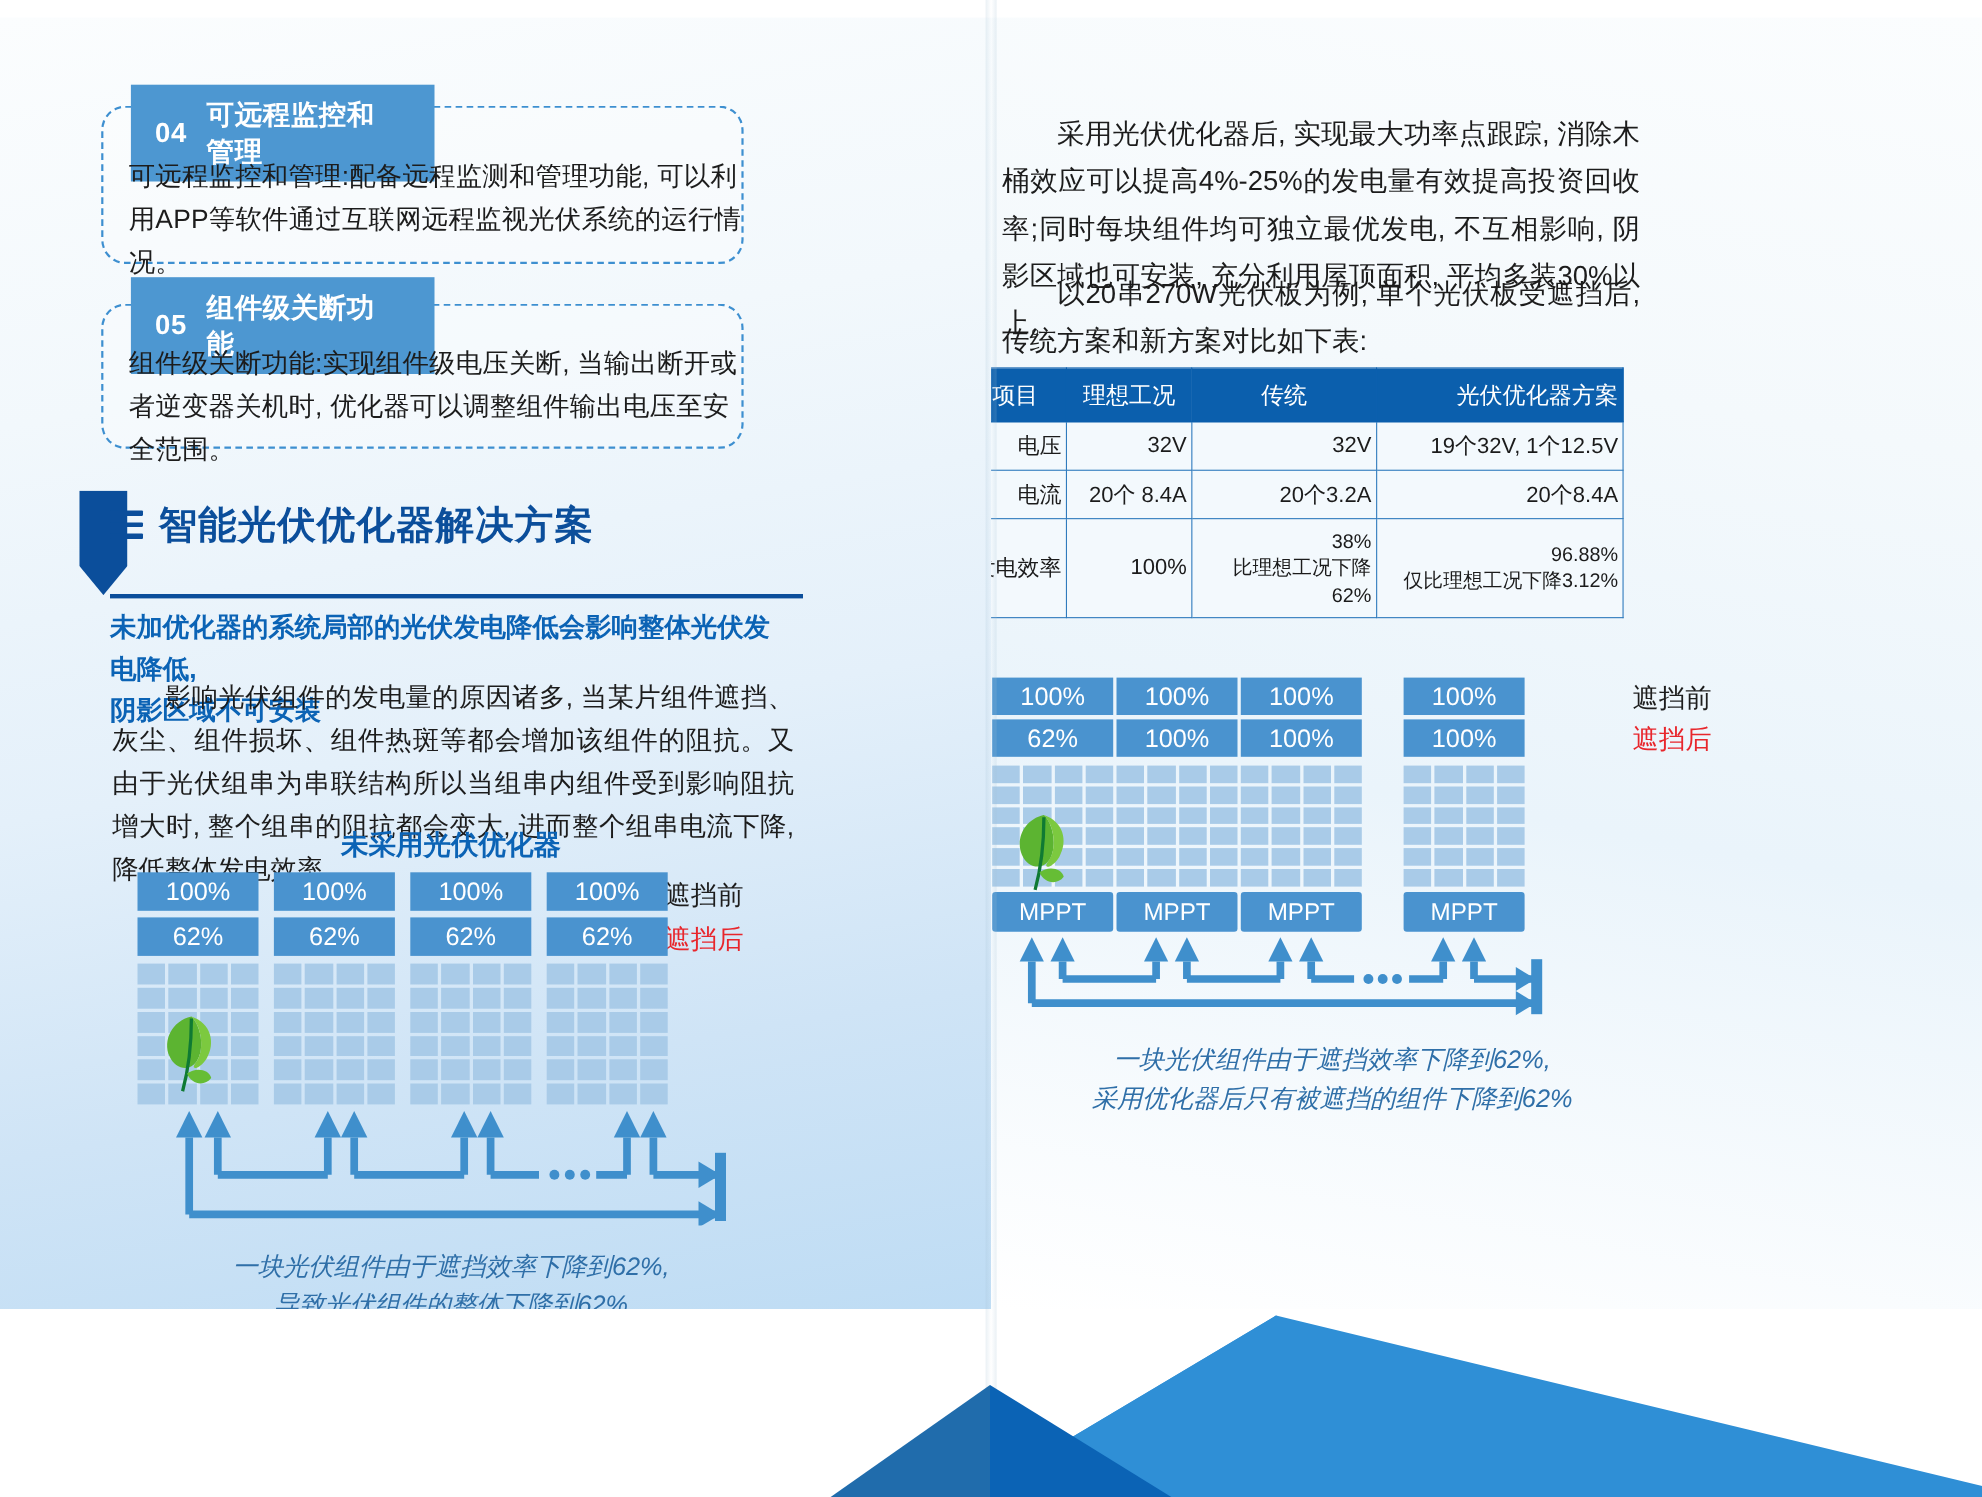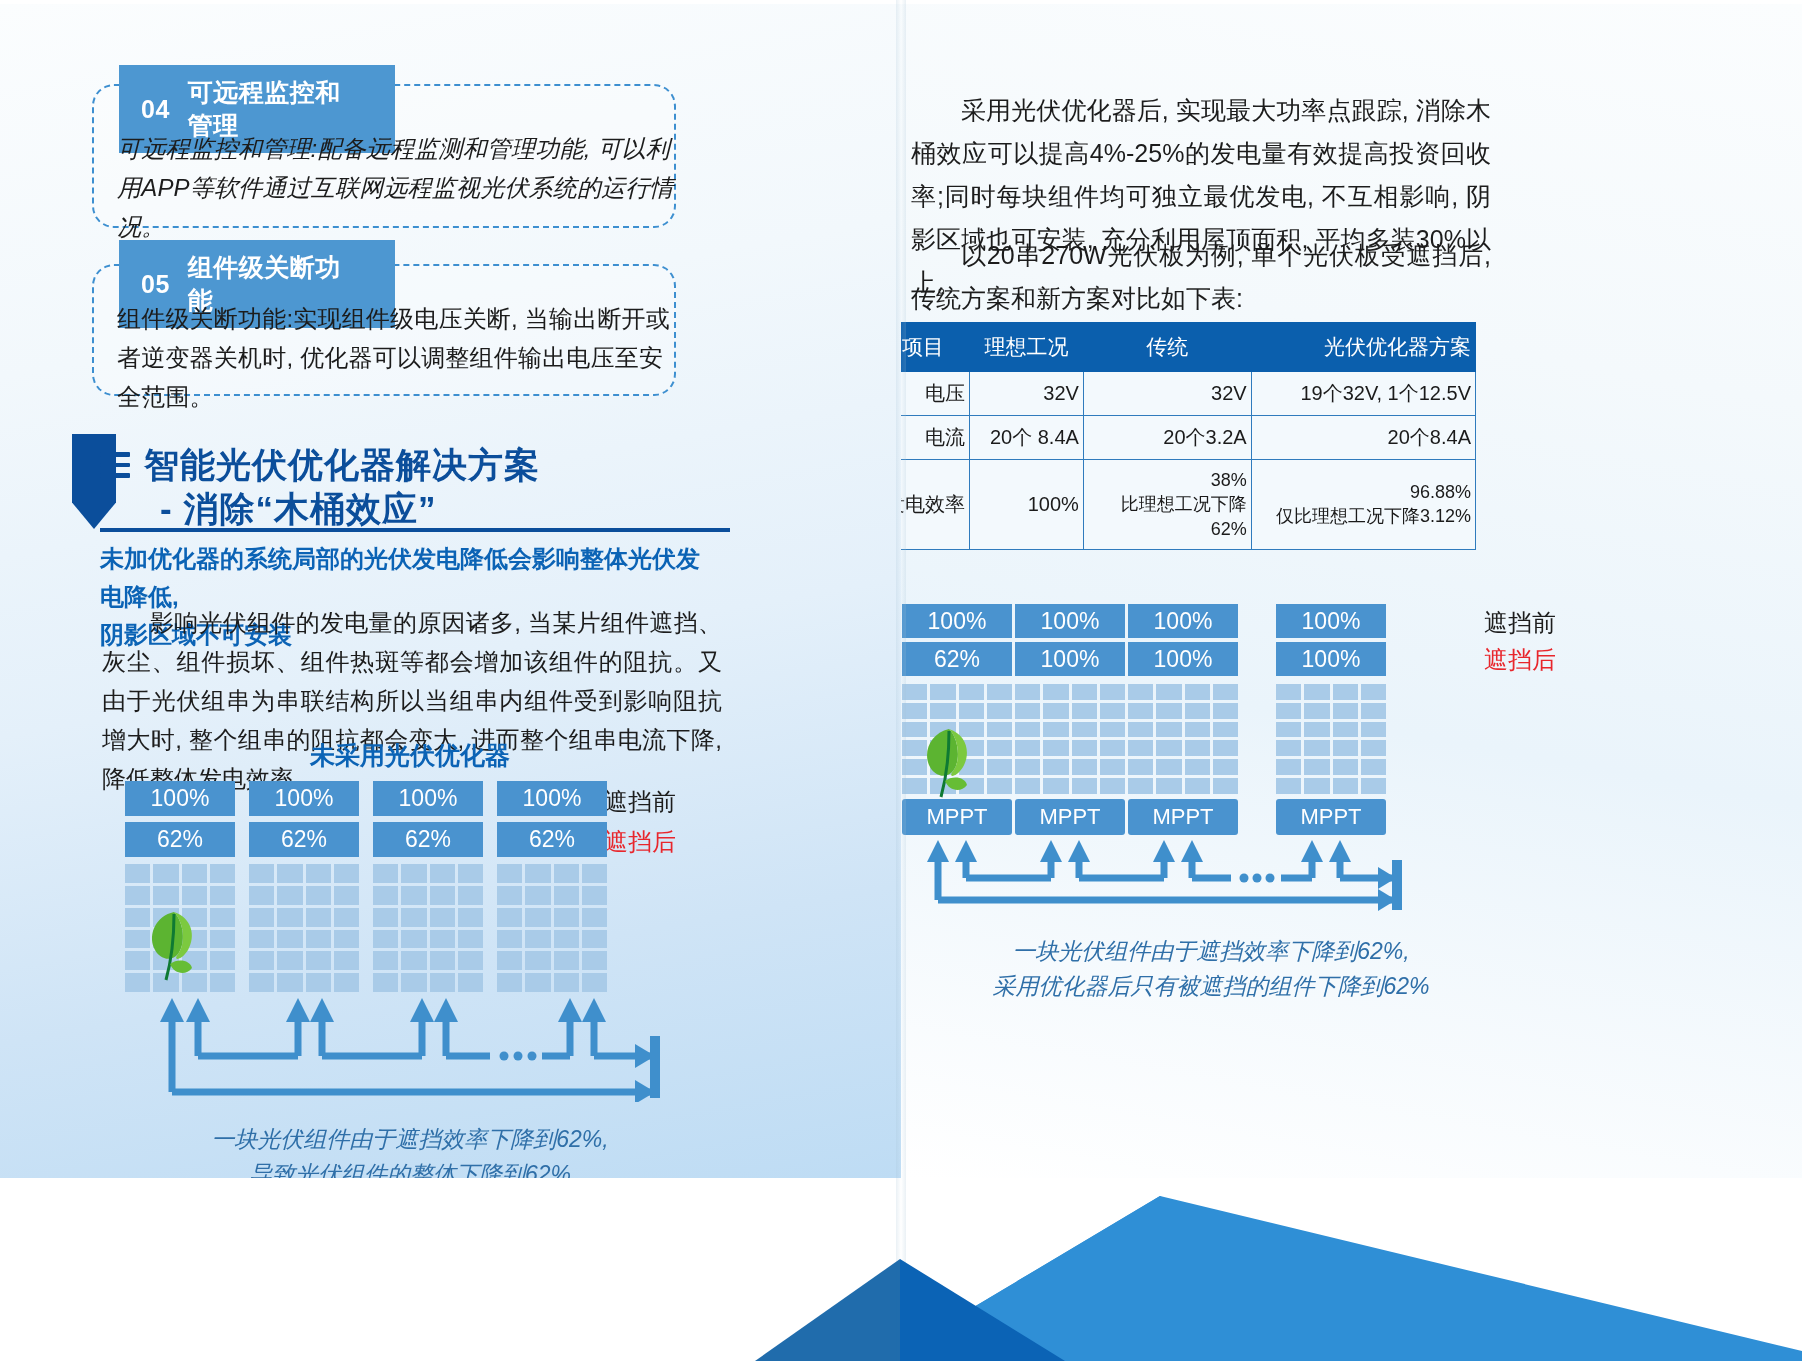--- a/index.html
+++ b/index.html
@@ -10,7 +10,7 @@
     overflow:hidden;
     position:relative;
   }
-  .page{position:absolute;top:4px;height:1174px;width:901px;overflow:hidden;}
+  .page{position:absolute;top:16px;height:1174px;width:901px;overflow:hidden;}
   .page-left{left:0;background:linear-gradient(170deg,#fbfdfe 0%,#f2f8fc 28%,#e4f0fa 55%,#cfe4f6 78%,#bedcf4 100%);}
   .page-right{left:901px;background:linear-gradient(190deg,#fbfdfe 0%,#f4f9fc 30%,#eaf4fb 60%,#ffffff 100%);}
   .gutter{position:absolute;left:896px;top:0;width:10px;height:1361px;

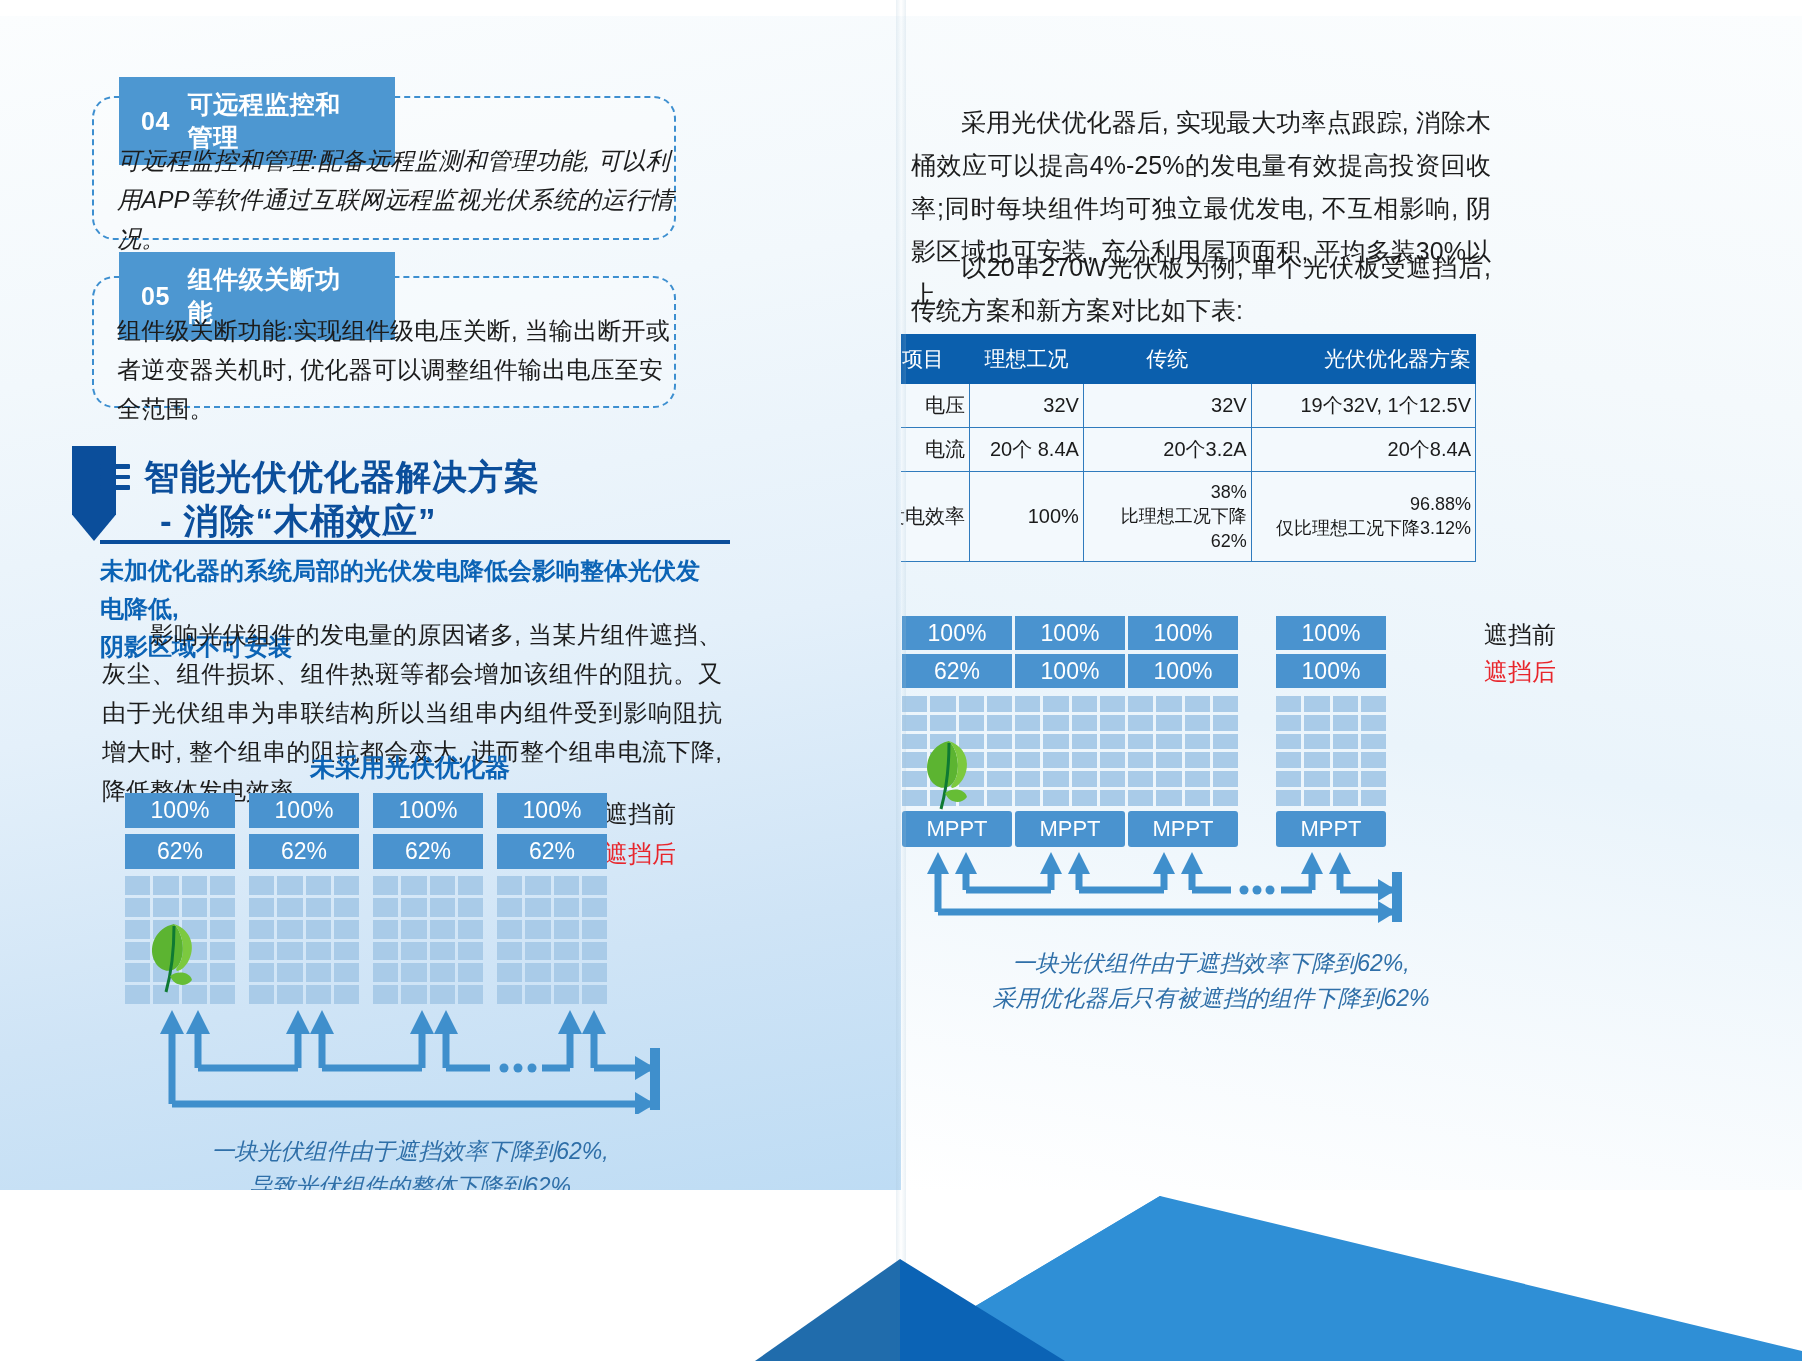--- a/index.html
+++ b/index.html
@@ -78,7 +78,7 @@
     <span class="num">04</span>
     <span>可远程监控和管理</span>
   </div>
-  <div class="card-body" style="left:117px;top:126px;width:560px;font-style:italic;">可远程监控和管理:配备远程监测和管理功能, 可以利用APP等软件通过互联网远程监视光伏系统的运行情况。</div>
+  <div class="card-body" style="left:117px;top:126px;width:560px;">可远程监控和管理:配备远程监测和管理功能, 可以利用APP等软件通过互联网远程监视光伏系统的运行情况。</div>
 
   <div class="card" style="left:92px;top:260px;width:580px;height:128px;"></div>
   <div class="card-hd" style="left:119px;top:236px;width:276px;box-sizing:border-box;">

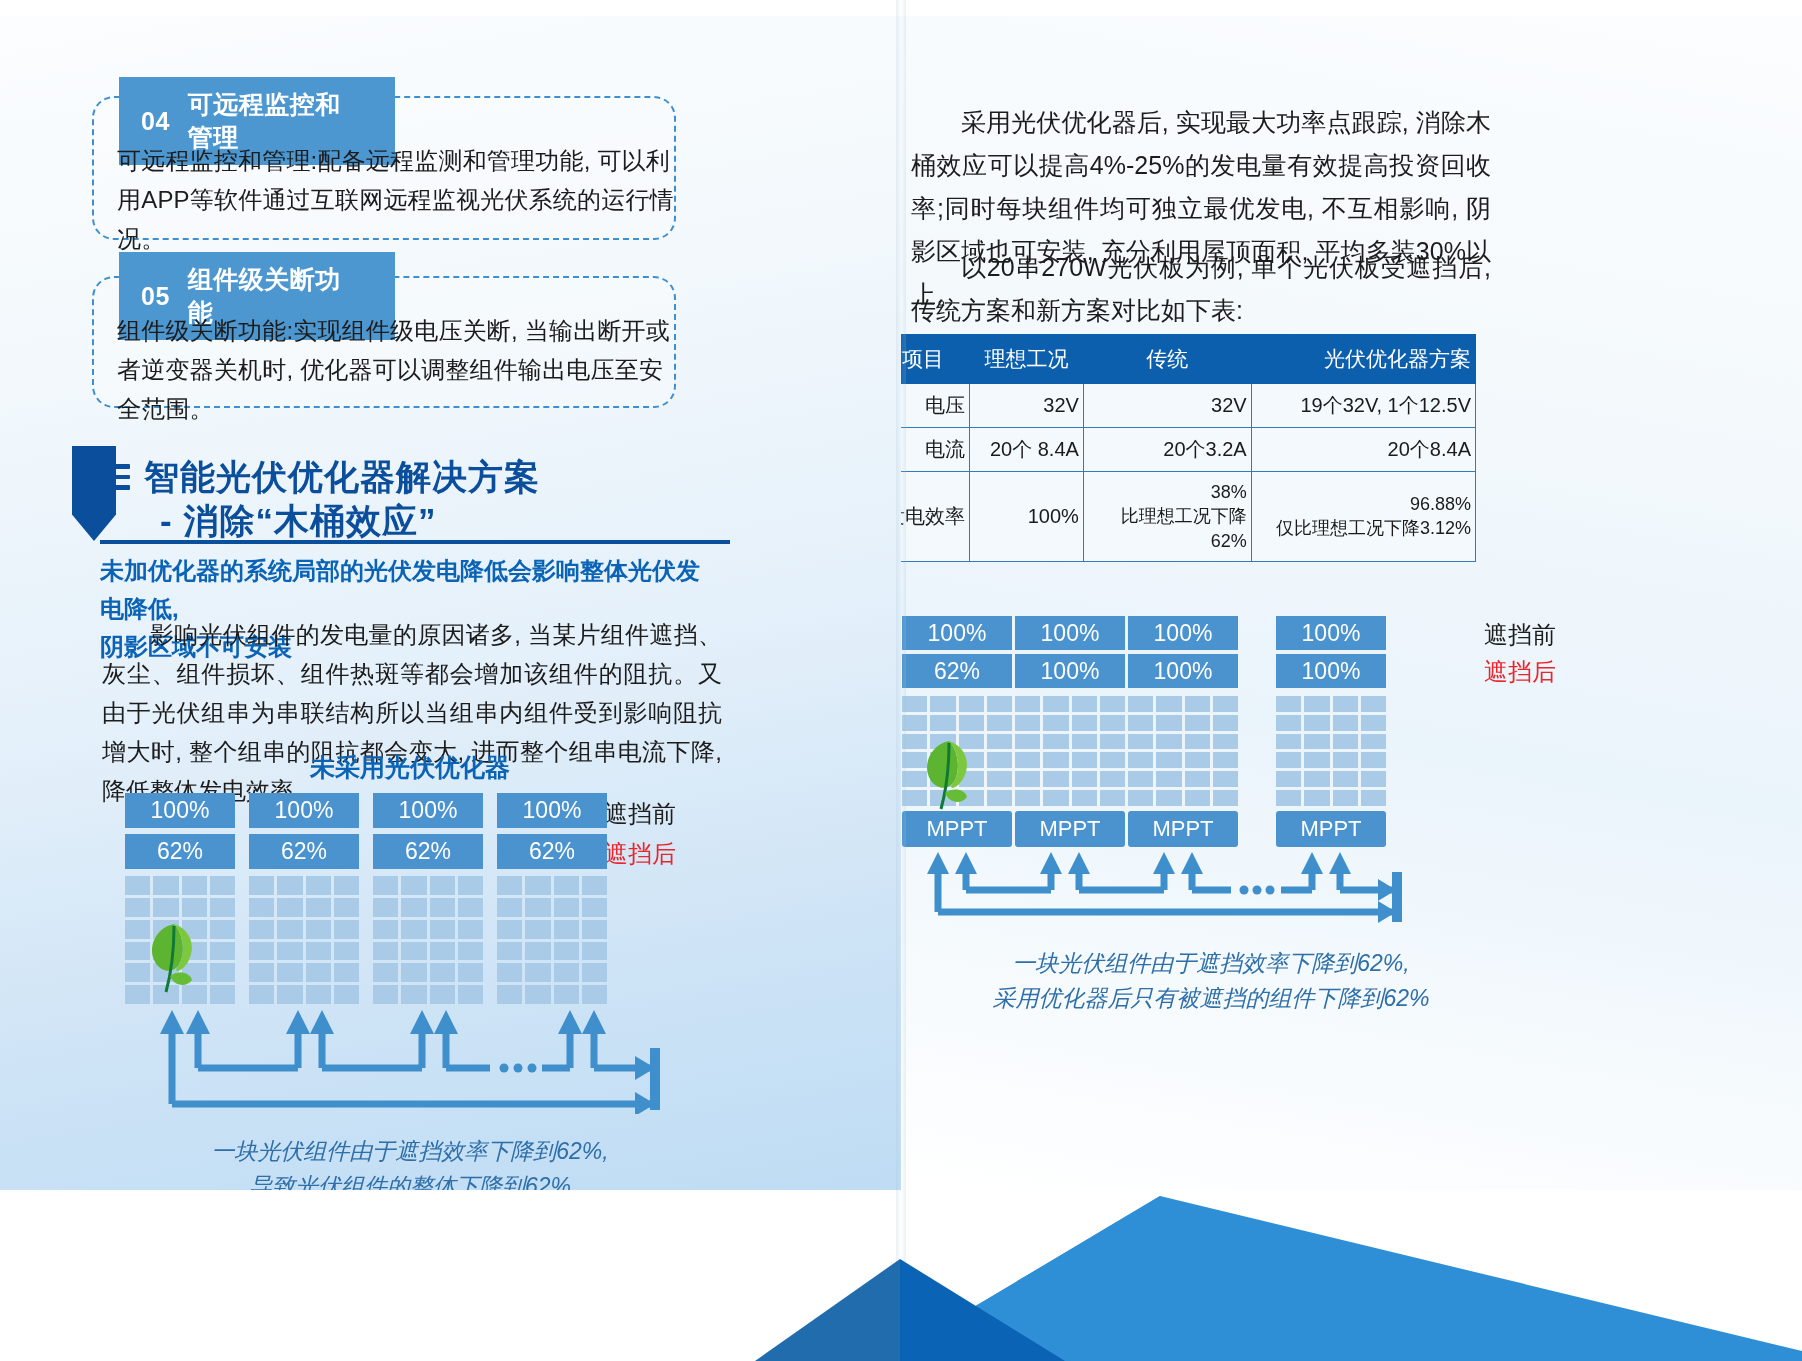--- a/index.html
+++ b/index.html
@@ -94,7 +94,6 @@
       <i></i>
   </div>
   <div class="sec-t1" style="left:144px;top:438px;">智能光伏优化器解决方案</div>
-  <div class="sec-t2" style="left:160px;top:482px;">- 消除“木桶效应”</div>
   <div class="sec-rule" style="left:100px;top:524px;width:630px;"></div>
 
   <div class="lead" style="left:100px;top:536px;width:620px;">

